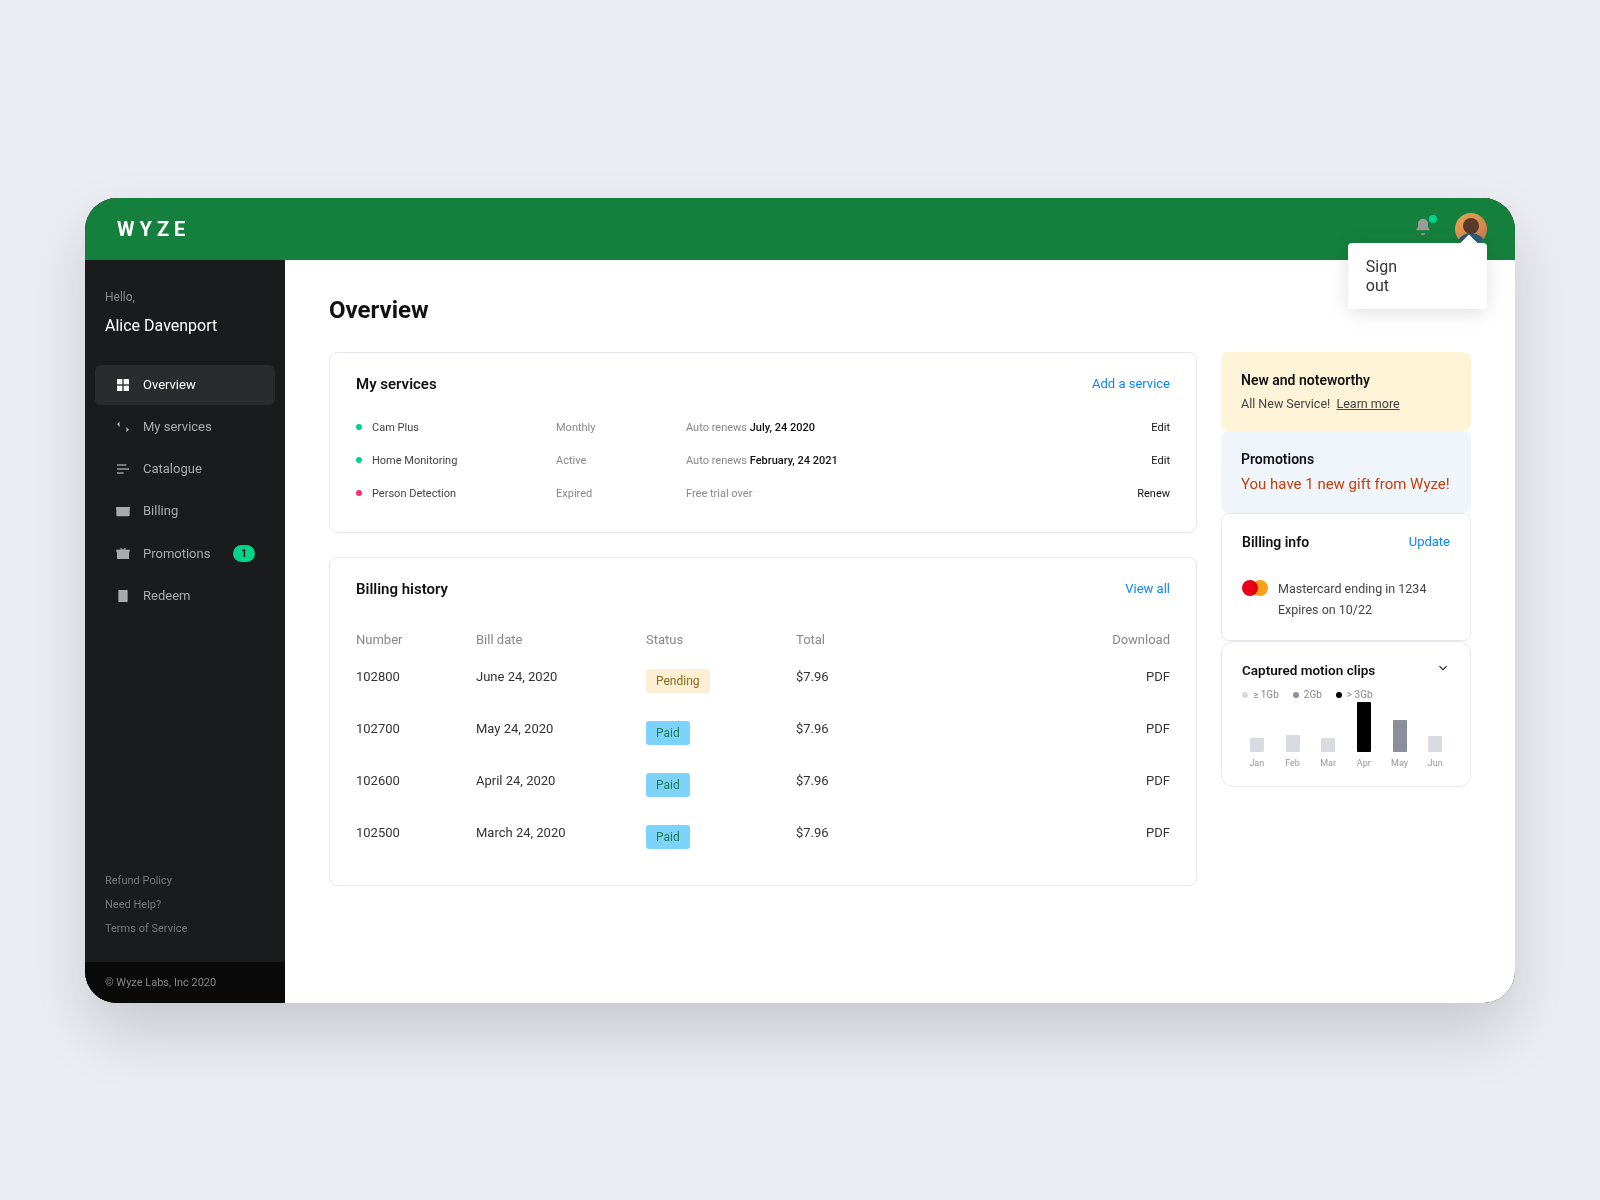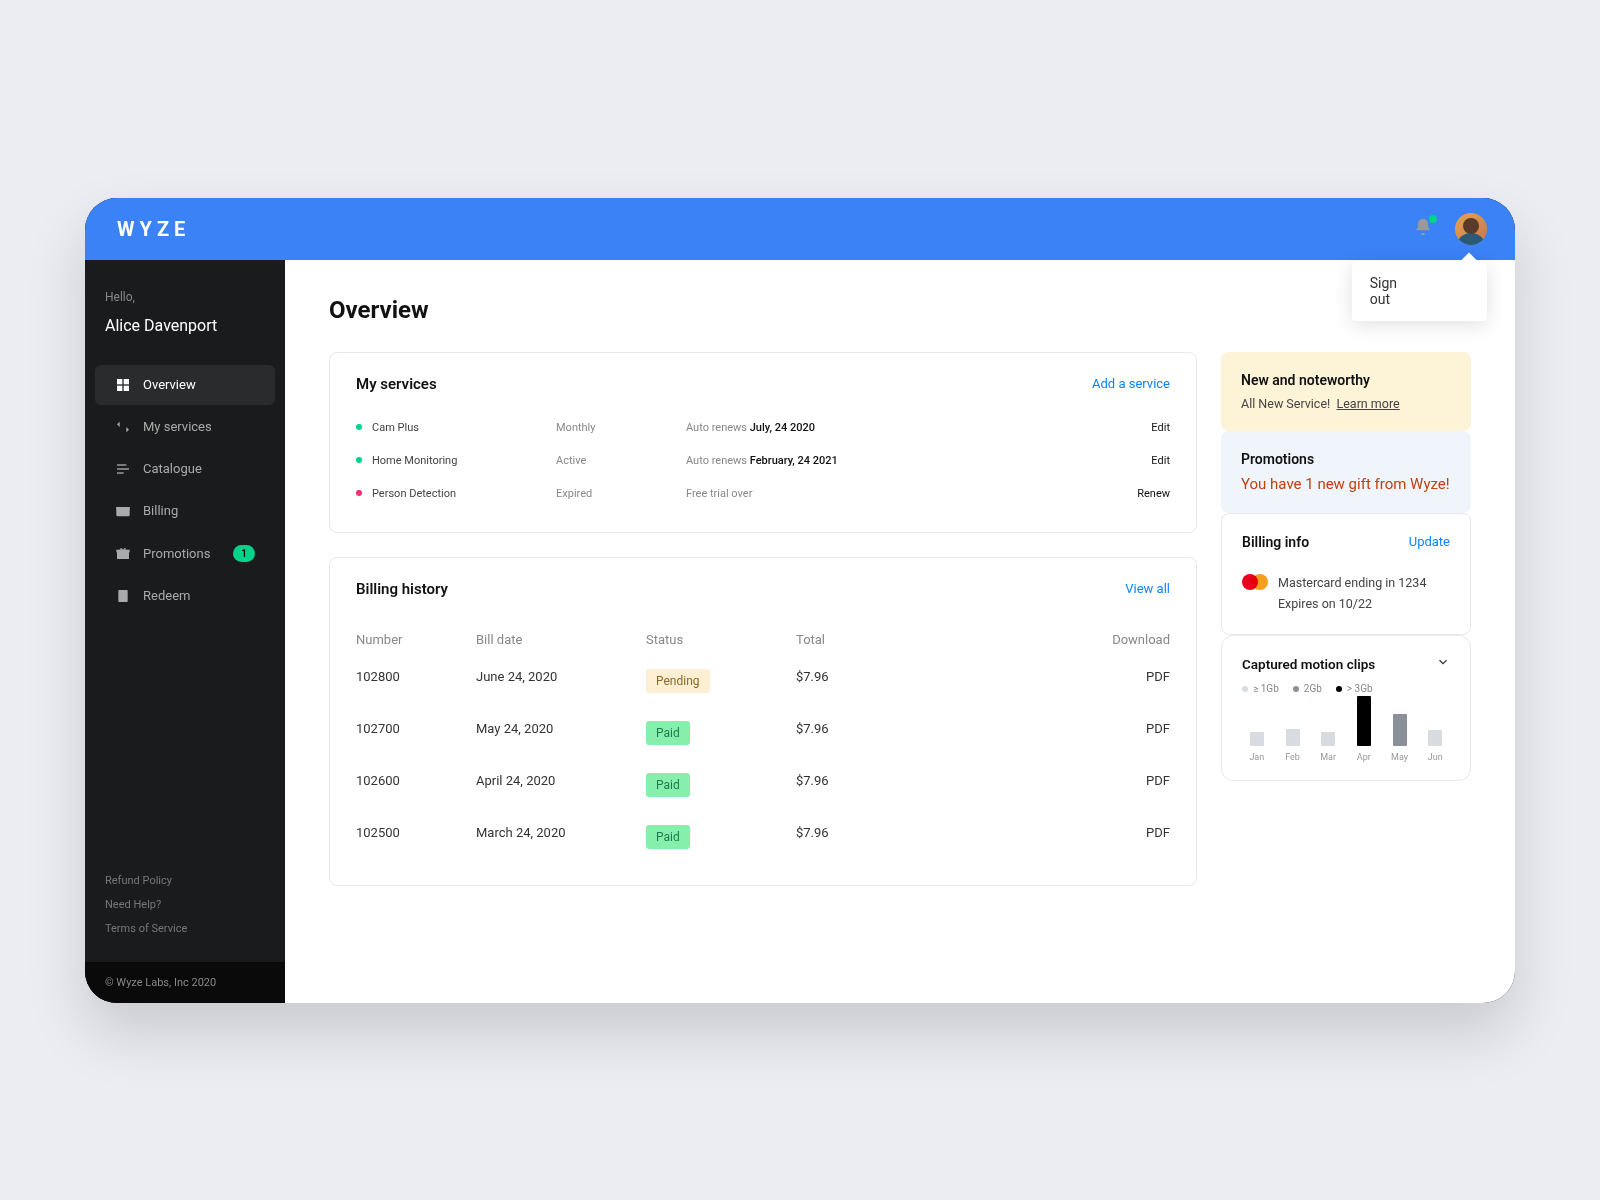--- a/index.html
+++ b/index.html
@@ -5,7 +5,7 @@
 *{margin:0;padding:0;box-sizing:border-box;font-family:-apple-system,BlinkMacSystemFont,"Segoe UI",Roboto,sans-serif}
 body{background:#ecedf3;display:flex;align-items:center;justify-content:center;min-height:1200px;width:1600px}
 .device{width:1430px;height:805px;background:#0a0a0a;border-radius:32px;overflow:hidden;box-shadow:0 30px 60px rgba(0,0,0,.15);position:relative;display:flex;flex-direction:column}
-.topbar{height:62px;background:#3b82f6;display:flex;align-items:center;justify-content:space-between;padding:0 28px 0 32px}
+.topbar{height:62px;background:#15803d;display:flex;align-items:center;justify-content:space-between;padding:0 28px 0 32px}
 .logo{color:#fff;font-weight:700;font-size:20px;letter-spacing:5px}
 .top-right{display:flex;align-items:center;gap:22px;position:relative}
 .bell{position:relative;cursor:pointer}

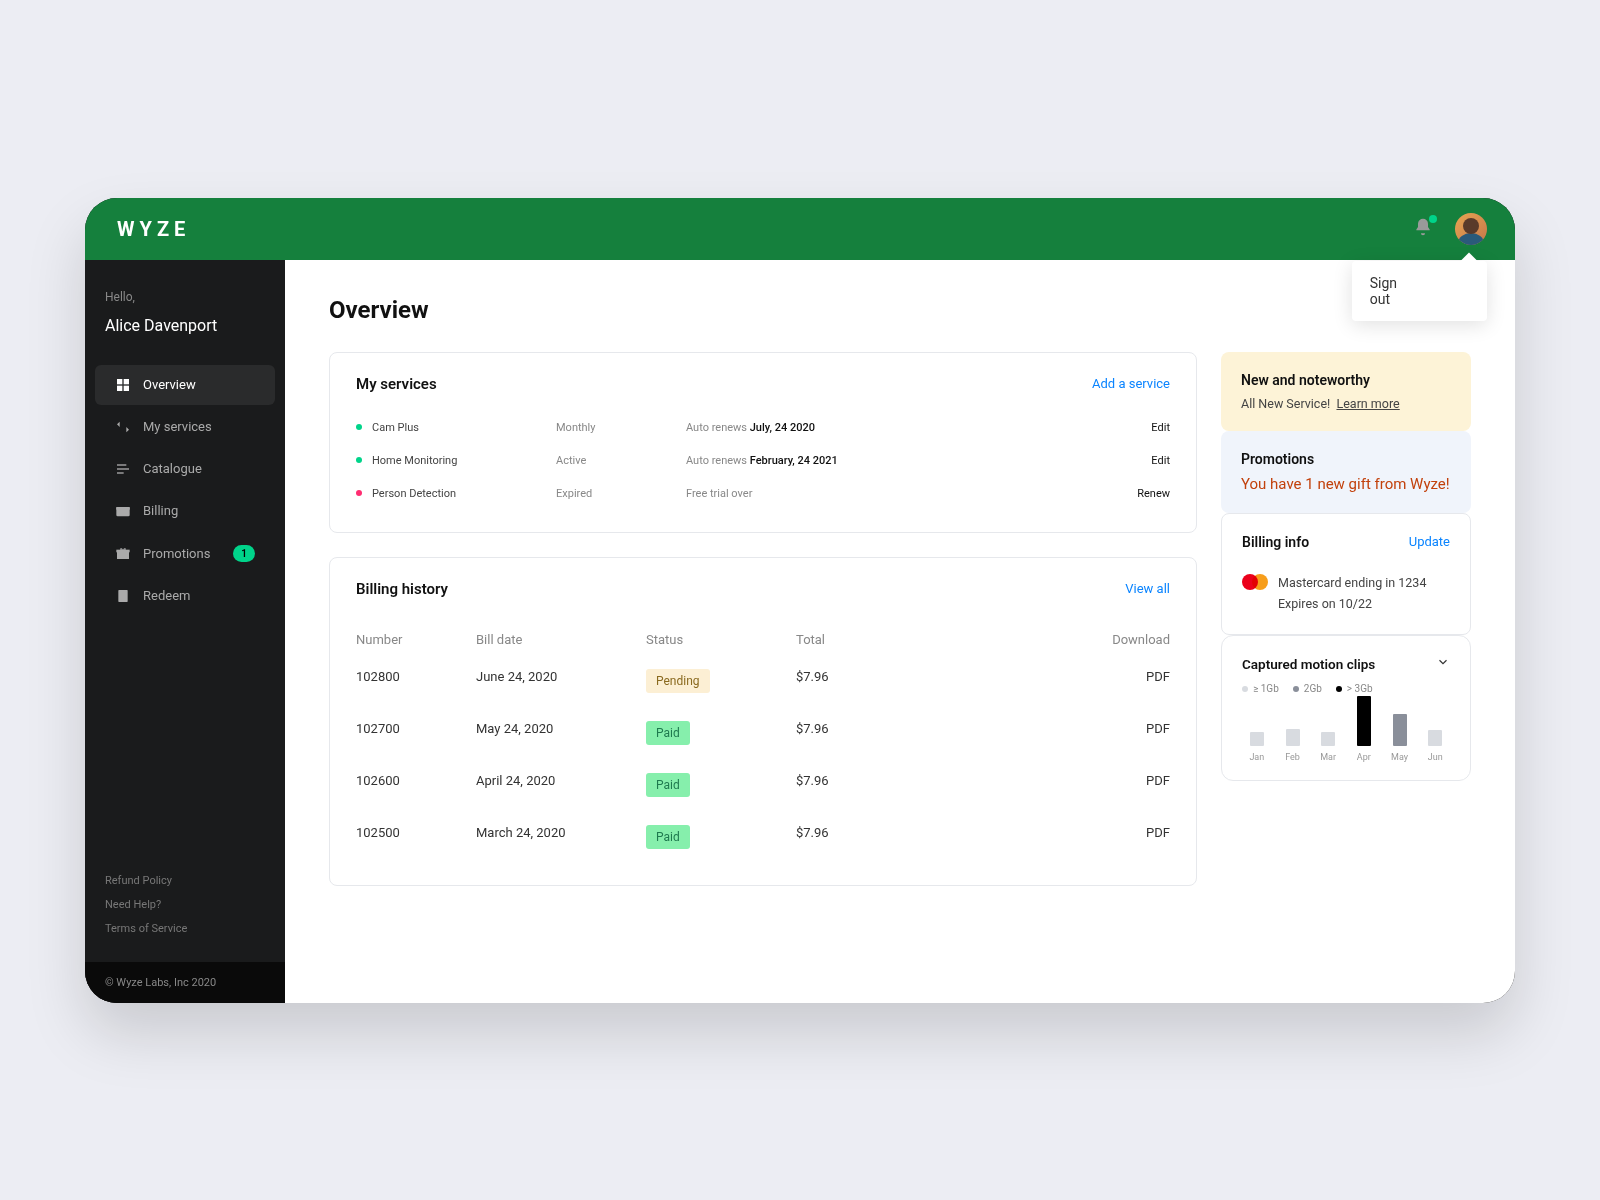--- a/index.html
+++ b/index.html
@@ -14,7 +14,7 @@
 .avatar{width:32px;height:32px;border-radius:50%;background:linear-gradient(135deg,#e8a552,#c4764a);position:relative;cursor:pointer;overflow:hidden}
 .avatar::after{content:"";position:absolute;width:16px;height:16px;border-radius:50%;background:#5a3a2a;top:5px;left:8px}
 .avatar::before{content:"";position:absolute;width:26px;height:20px;border-radius:50% 50% 0 0;background:#2a5a7a;bottom:-8px;left:3px}
-.dropdown{position:absolute;top:48px;right:0;background:#fff;border-radius:4px;box-shadow:0 4px 20px rgba(0,0,0,.12);padding:14px 90px 14px 18px;font-size:14px;color:#333}
+.dropdown{position:absolute;top:30px;right:0;background:#fff;border-radius:4px;box-shadow:0 4px 20px rgba(0,0,0,.12);padding:14px 90px 14px 18px;font-size:16px;color:#333}
 .dropdown::before{content:"";position:absolute;top:-6px;right:12px;width:12px;height:12px;background:#fff;transform:rotate(45deg)}
 .shell{flex:1;display:flex;overflow:hidden}
 .sidebar{width:200px;background:#1a1b1c;color:#aaa;display:flex;flex-direction:column}

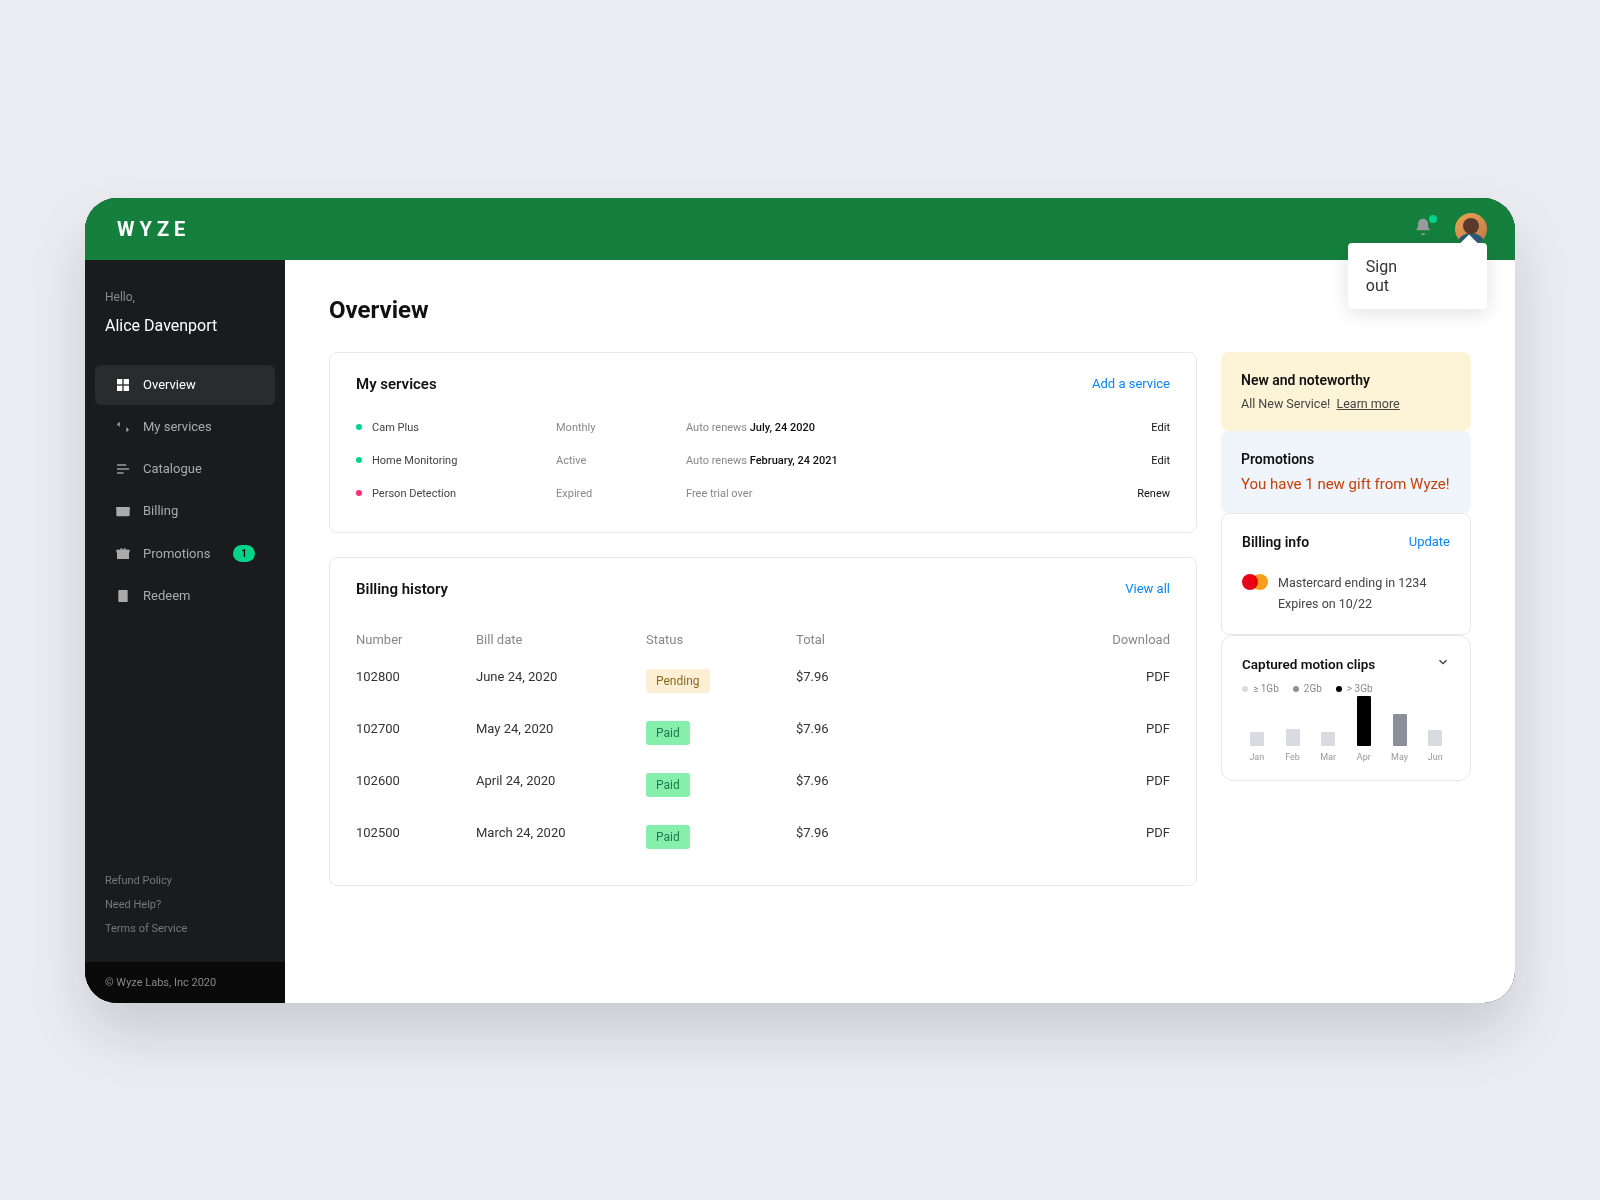--- a/index.html
+++ b/index.html
@@ -65,7 +65,7 @@
 .info-title{font-size:14px;font-weight:600;color:#111;margin-bottom:8px}
 .info-text{font-size:15px;color:#c2410c}
 .bill-card{border:1px solid #e6e8ec;border-radius:8px;padding:20px}
-.bill-head{display:flex;justify-content:space-between;align-items:center;margin-bottom:22px}
+.bill-head{display:flex;justify-content:space-between;align-items:center;margin-bottom:28px}
 .bill-title{font-size:14px;font-weight:600;color:#111}
 .mc-row{display:flex;align-items:flex-start;gap:10px;font-size:12.5px;color:#444;line-height:1.7}
 .mc-logo{width:26px;height:16px;position:relative;flex-shrink:0;margin-top:2px}

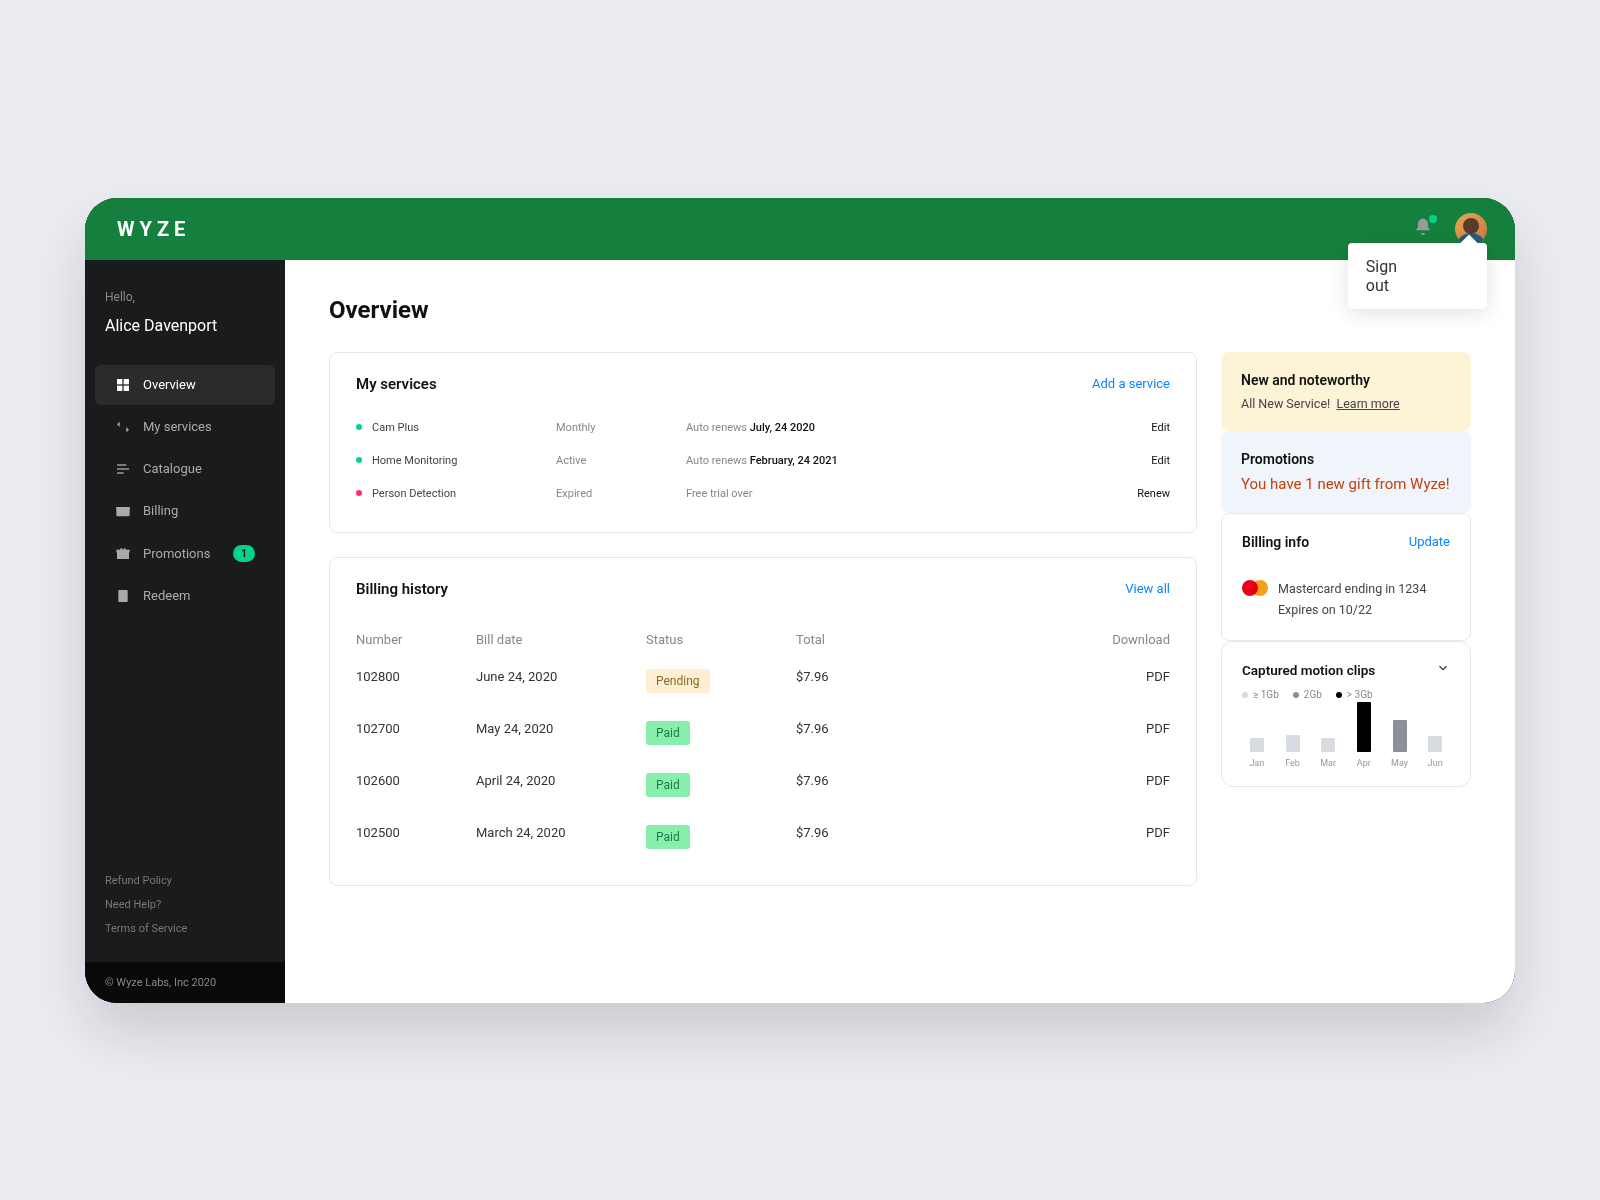--- a/index.html
+++ b/index.html
@@ -56,7 +56,7 @@
 .tbl-row .dl{text-align:right;cursor:pointer}
 .status-pill{display:inline-block;padding:5px 10px;border-radius:3px;font-size:12px}
 .status-pill.pending{background:#fcefd4;color:#8a6a1f}
-.status-pill.paid{background:#86efac;color:#1f7a4f}
+.status-pill.paid{background:#7dd3fc;color:#1f7a4f}
 .promo-card{background:#fdf3d7;border-radius:8px;padding:20px}
 .promo-title{font-size:14px;font-weight:600;color:#111;margin-bottom:8px}
 .promo-text{font-size:12.5px;color:#444}

